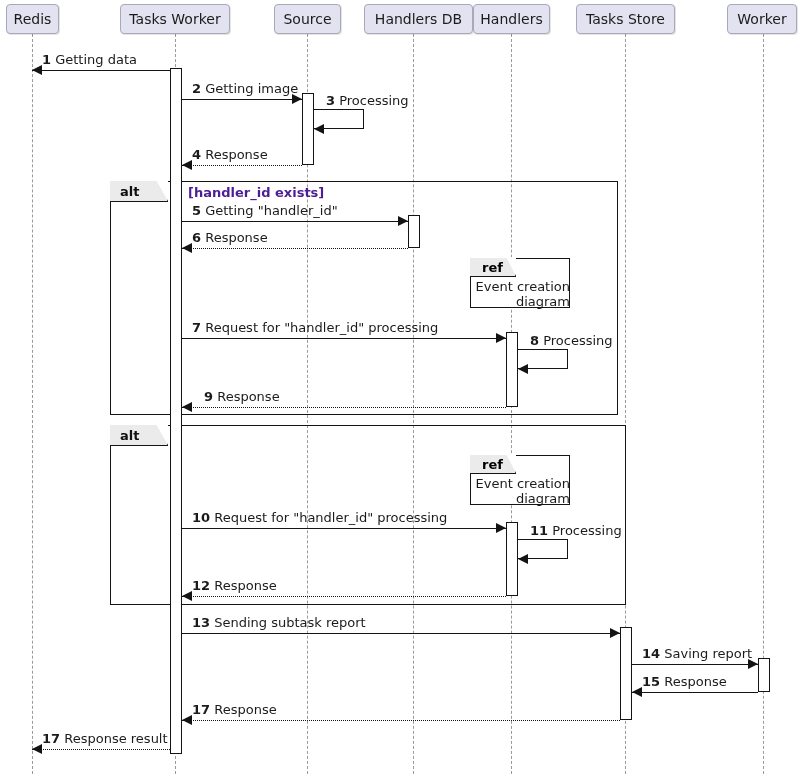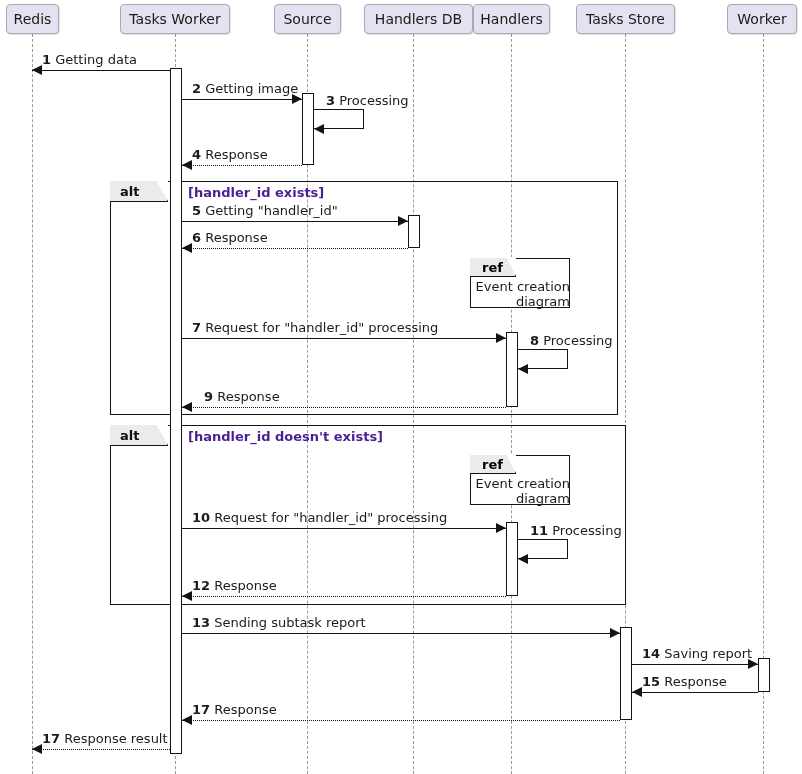--- a/index.html
+++ b/index.html
@@ -94,7 +94,6 @@
     <div class="fragtab" style="left: 110px; top: 425px; width: 58px;">
       <span>alt</span>
     </div>
-    <div class="fragcond" style="left: 188px; top: 429px;">[handler_id doesn't exists]</div>
     <div class="refbox" style="left: 470px; top: 258px; width: 100px; height: 50px;"></div>
     <div class="reftab" style="left: 470px; top: 258px; width: 46px;">
       <span>ref</span>

